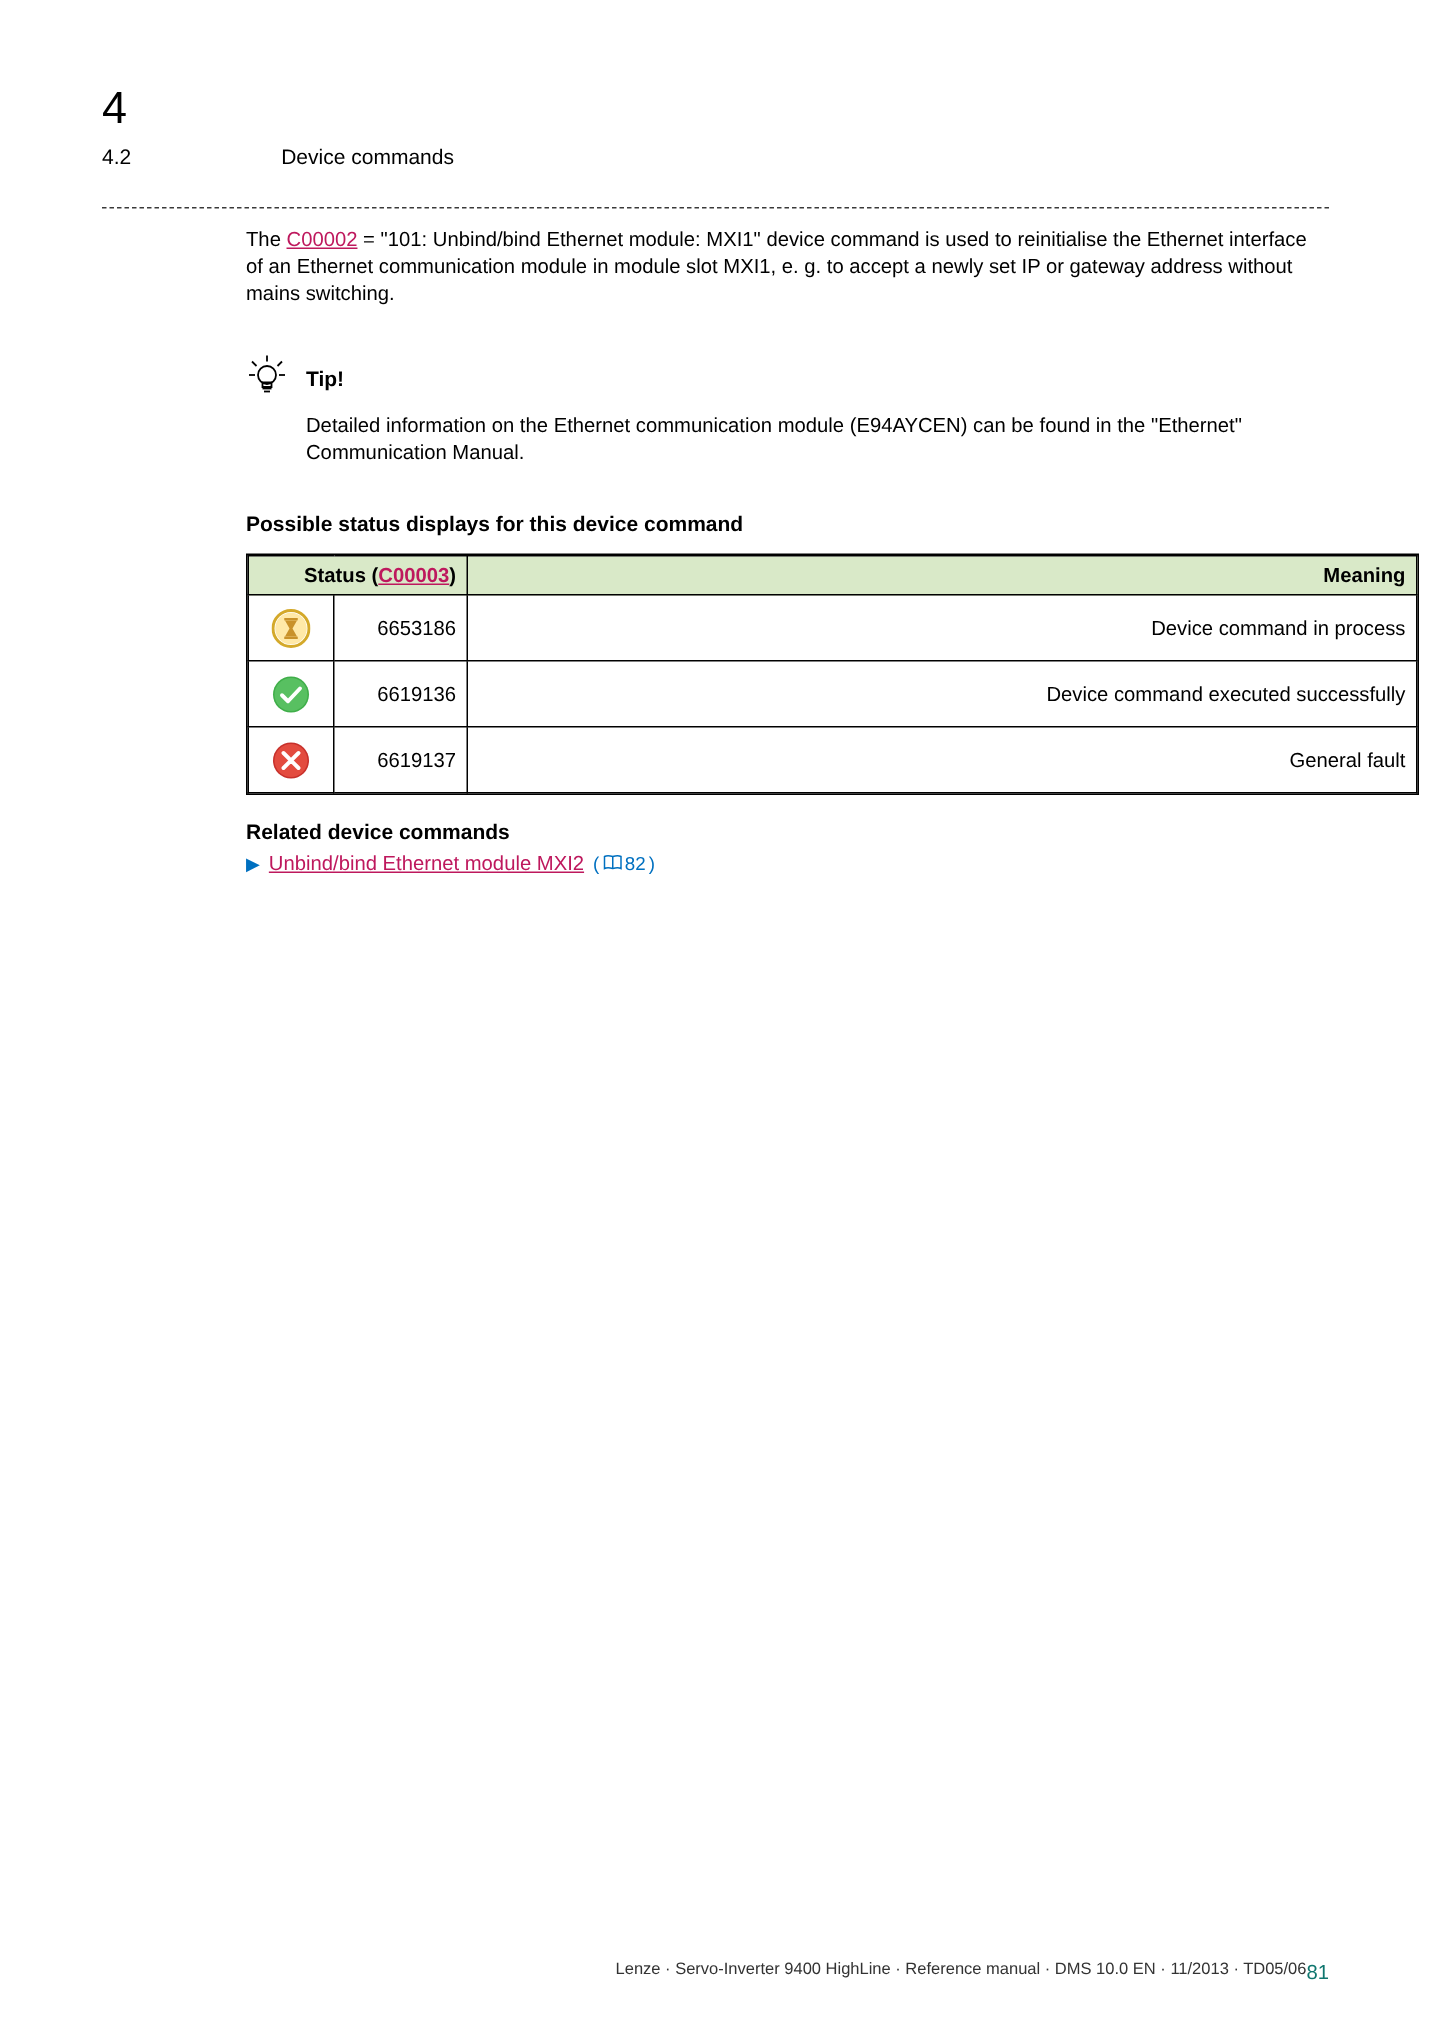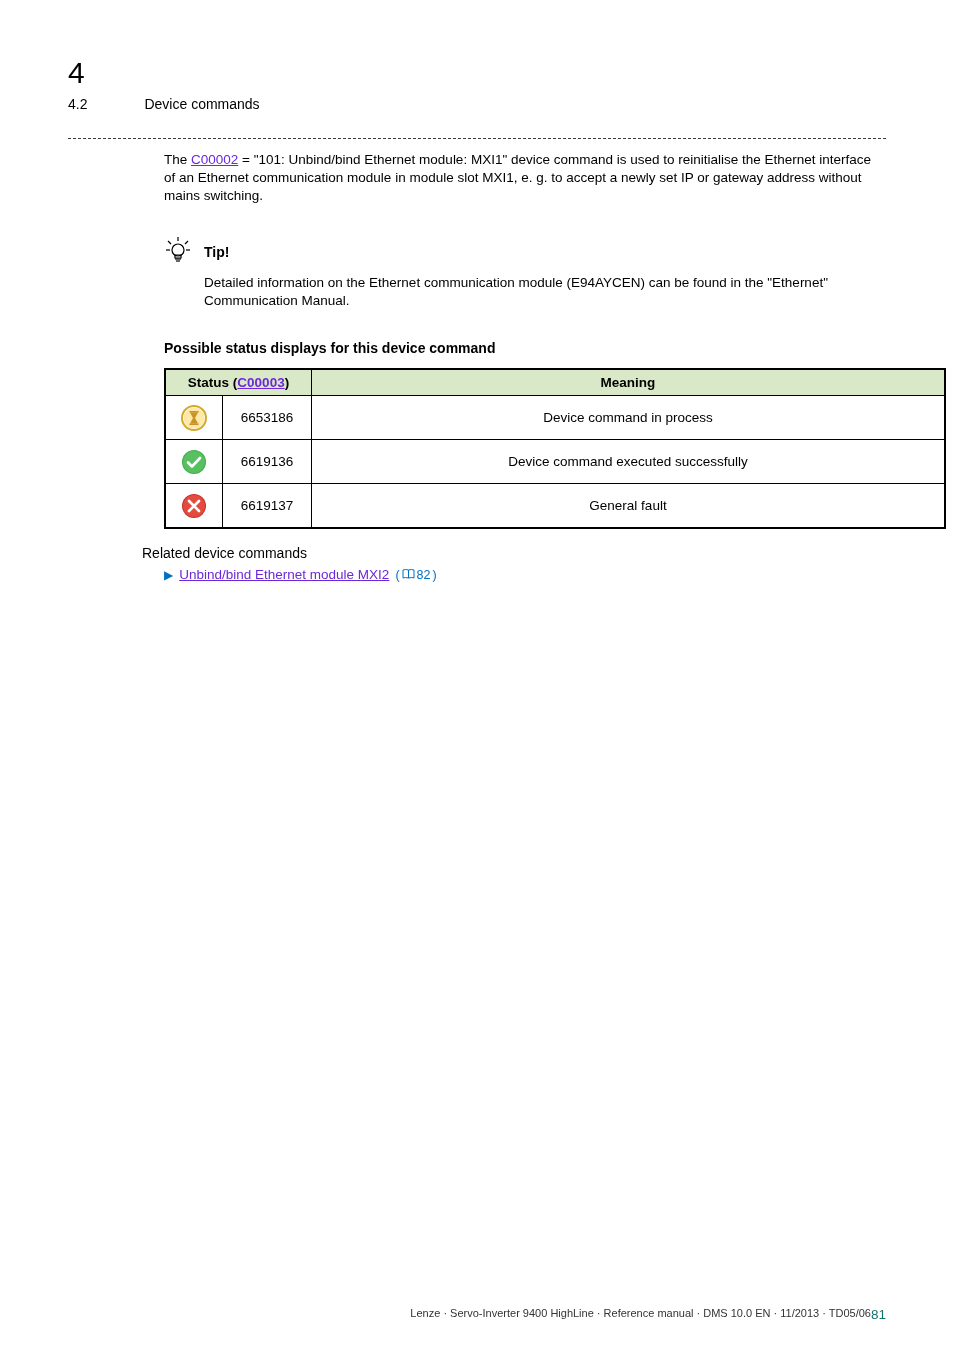--- a/index.html
+++ b/index.html
@@ -32,7 +32,7 @@
   .sub-row {
     display: flex;
     align-items: baseline;
-    gap: 57px;
+    gap: 100px;
     margin-top: 6px;
   }
   .sub-num {

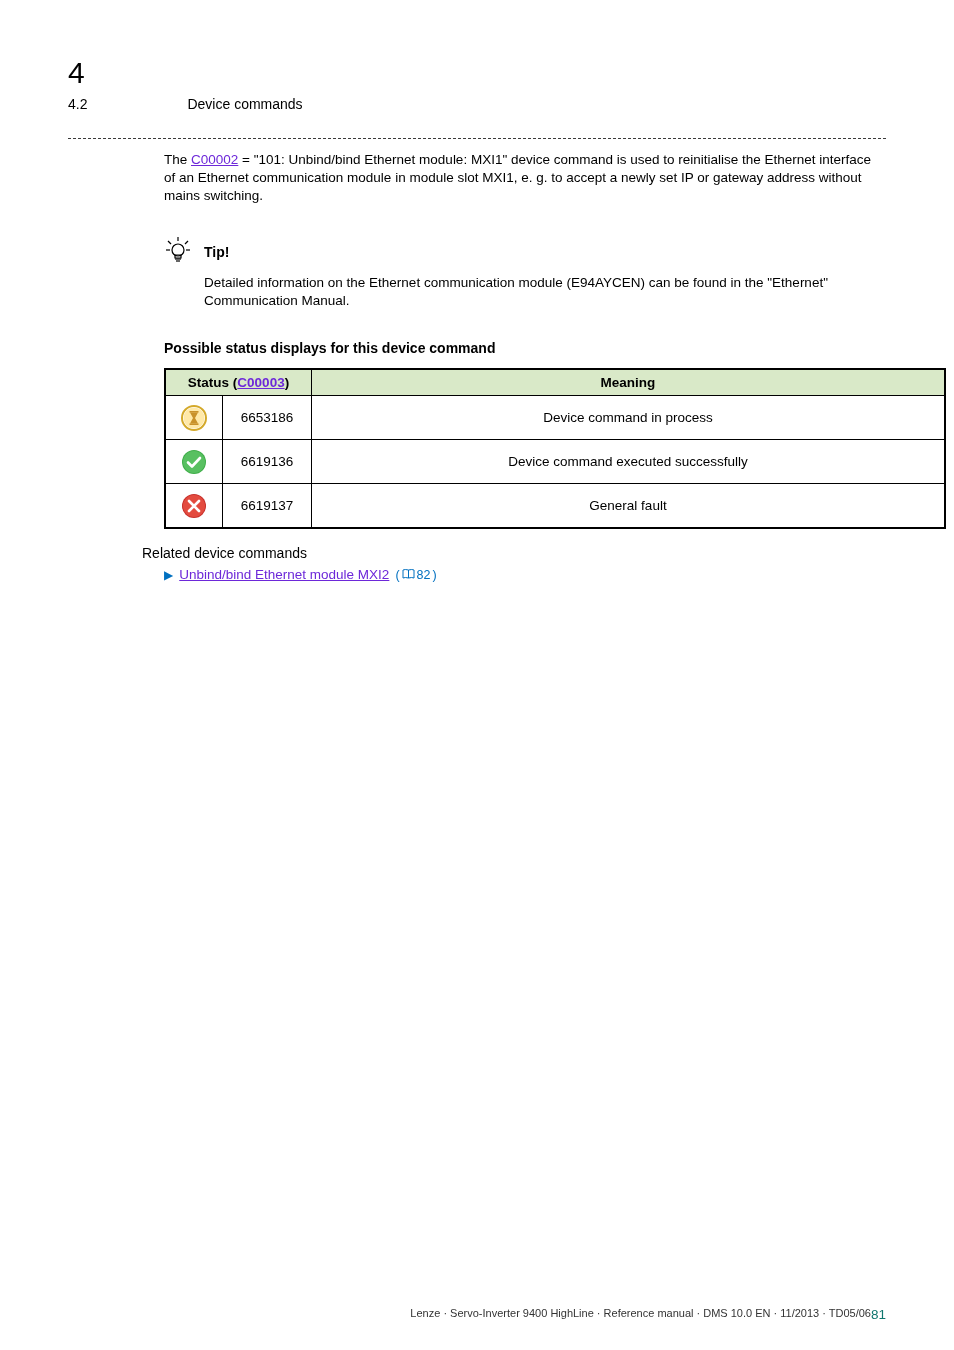--- a/index.html
+++ b/index.html
@@ -66,7 +66,7 @@
     line-height: 1.35;
   }
   a.link {
-    color: #6d28d9;
+    color: #be185d;
     text-decoration: underline;
   }
   .tip-row {

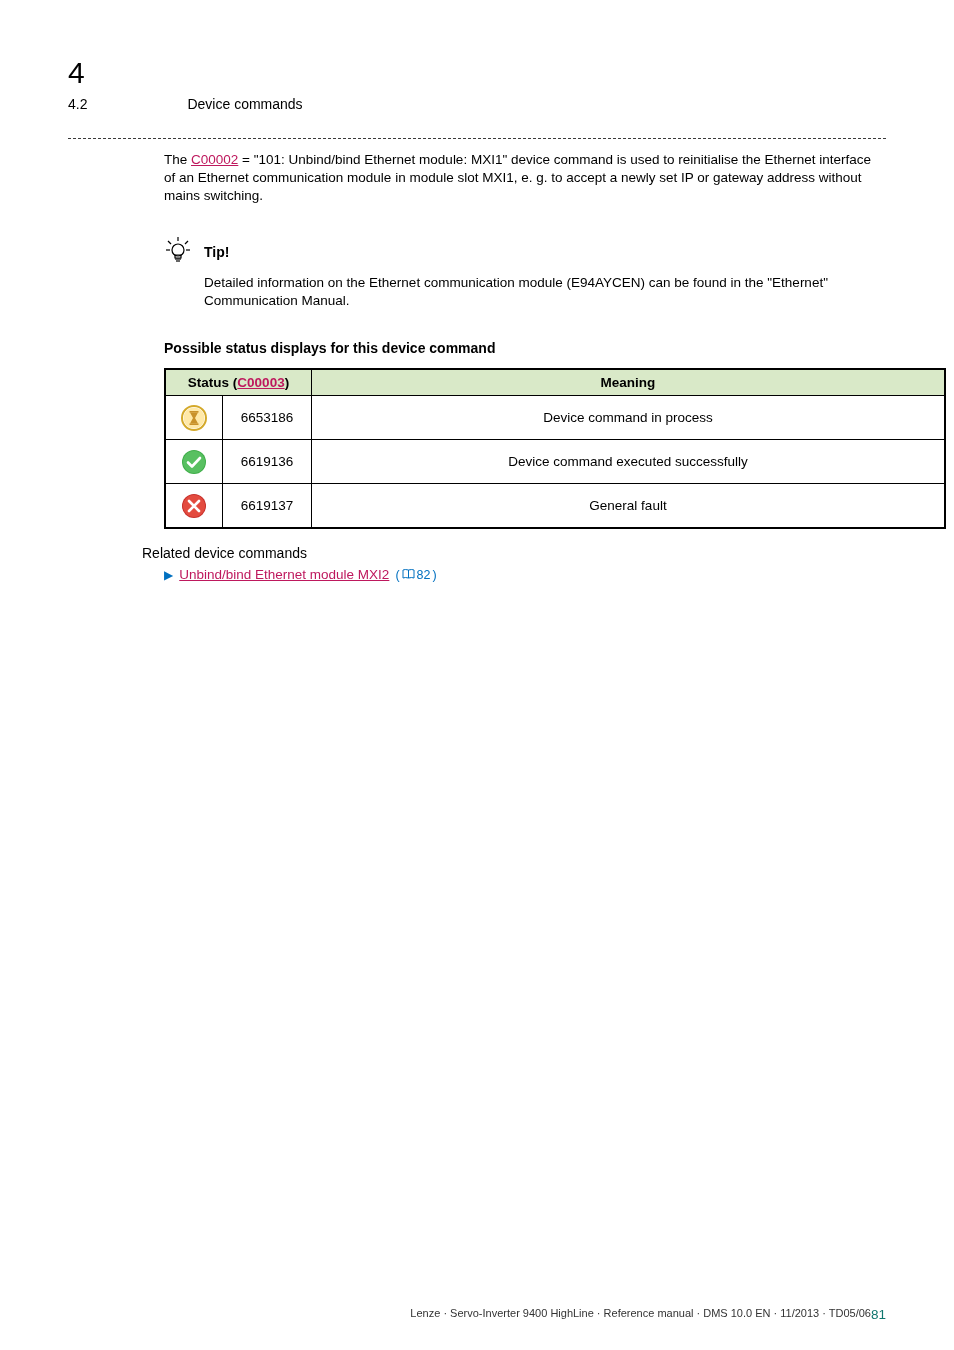--- a/index.html
+++ b/index.html
@@ -109,7 +109,7 @@
     border: 1px solid #000;
     padding: 5px 7px;
     vertical-align: middle;
-    text-align: center;
+    text-align: right;
   }
   .table-wrap th {
     background: #d9e9c8;

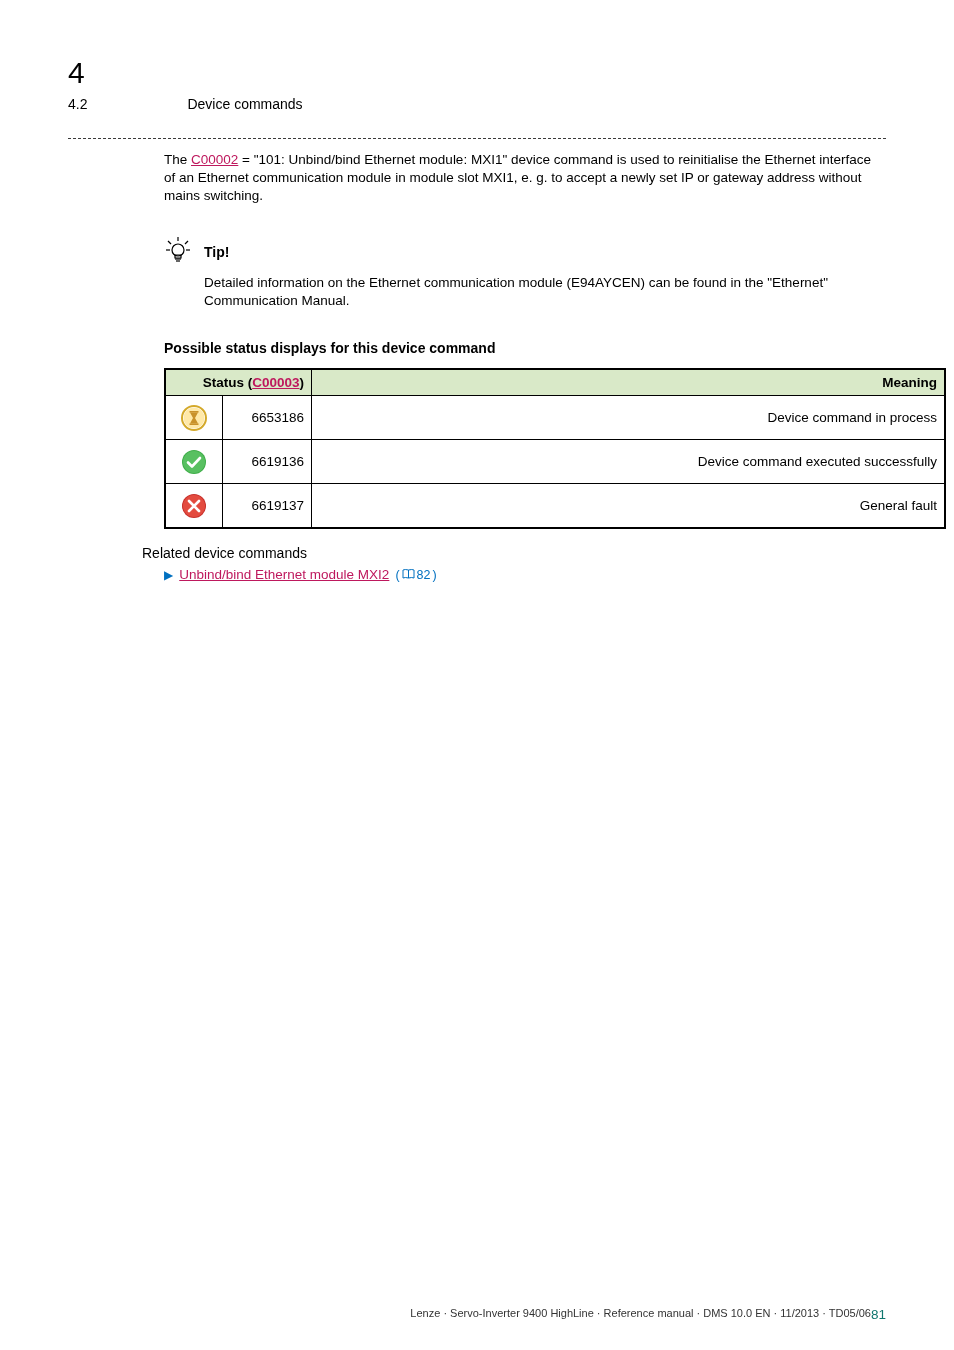--- a/index.html
+++ b/index.html
@@ -120,9 +120,9 @@
   .icon-cell svg { display: block; margin: 0 auto; }
   .row-h { height: 44px; }
   .related {
-    margin-left: 74px;
+    margin-left: 96px;
     margin-top: 16px;
-    font-weight: 400;
+    font-weight: 700;
     font-size: 14px;
   }
   .bullet-row {

